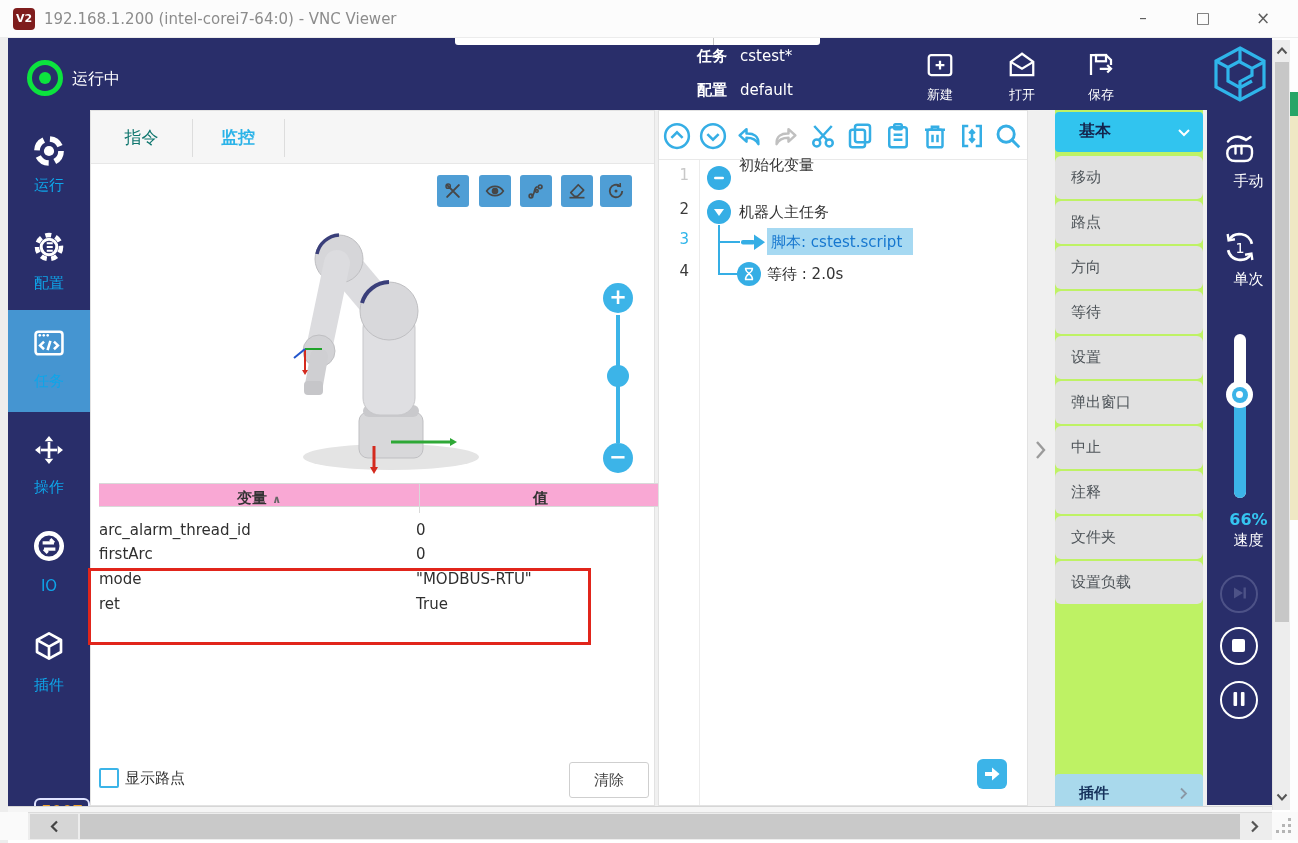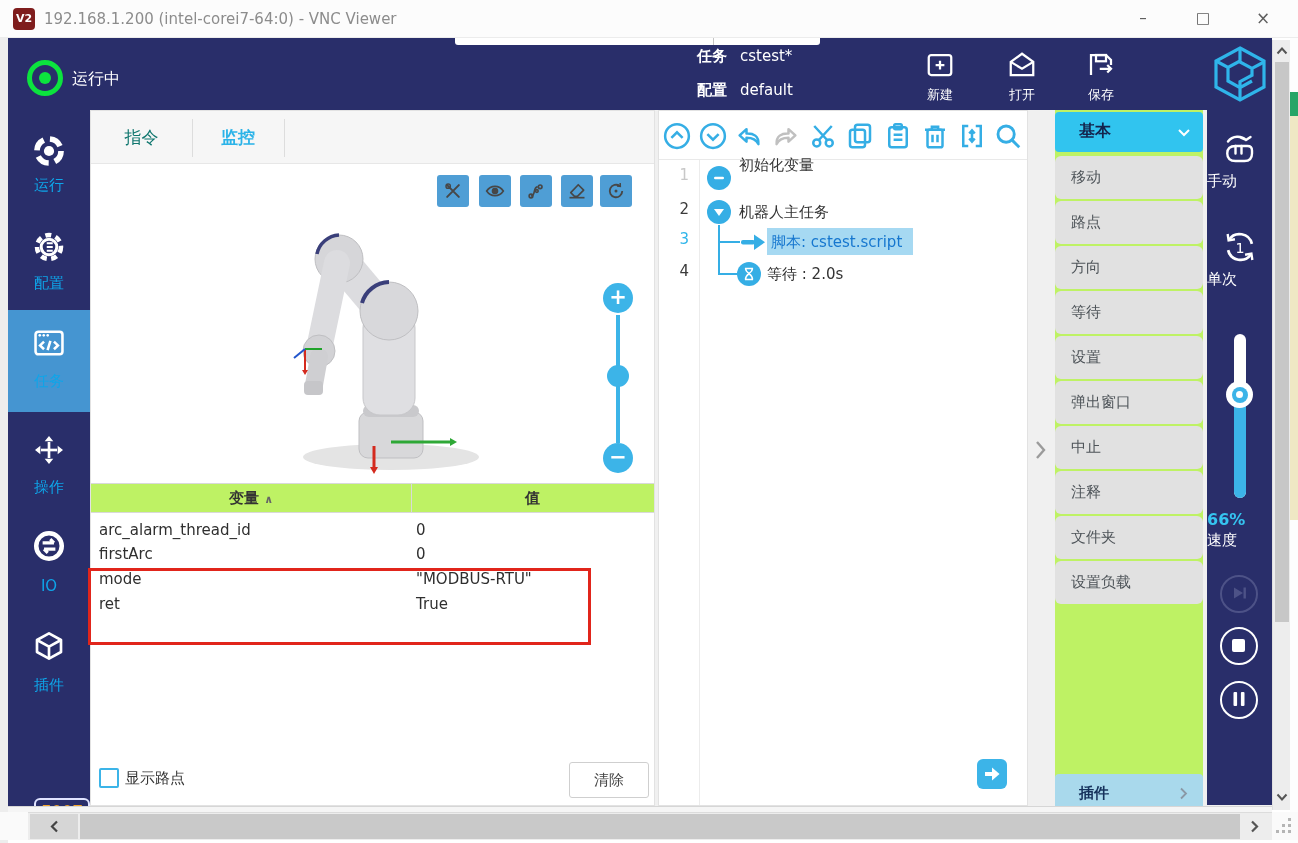--- a/index.html
+++ b/index.html
@@ -46,7 +46,7 @@
             color:#16325c;line-height:38px;padding-left:24px}
   
   #ctlrail{left:1207px;top:110px;width:65px;height:695px;background:#292e6a}
-  .ctllabel{left:0;width:83px;color:#fff;font-size:15px}
+  .ctllabel{left:0;width:83px;text-align:center;color:#fff;font-size:15px}
   .cirbtn{left:13px;width:38px;height:38px;border-radius:50%}
   
   .sb{background:#ededed}

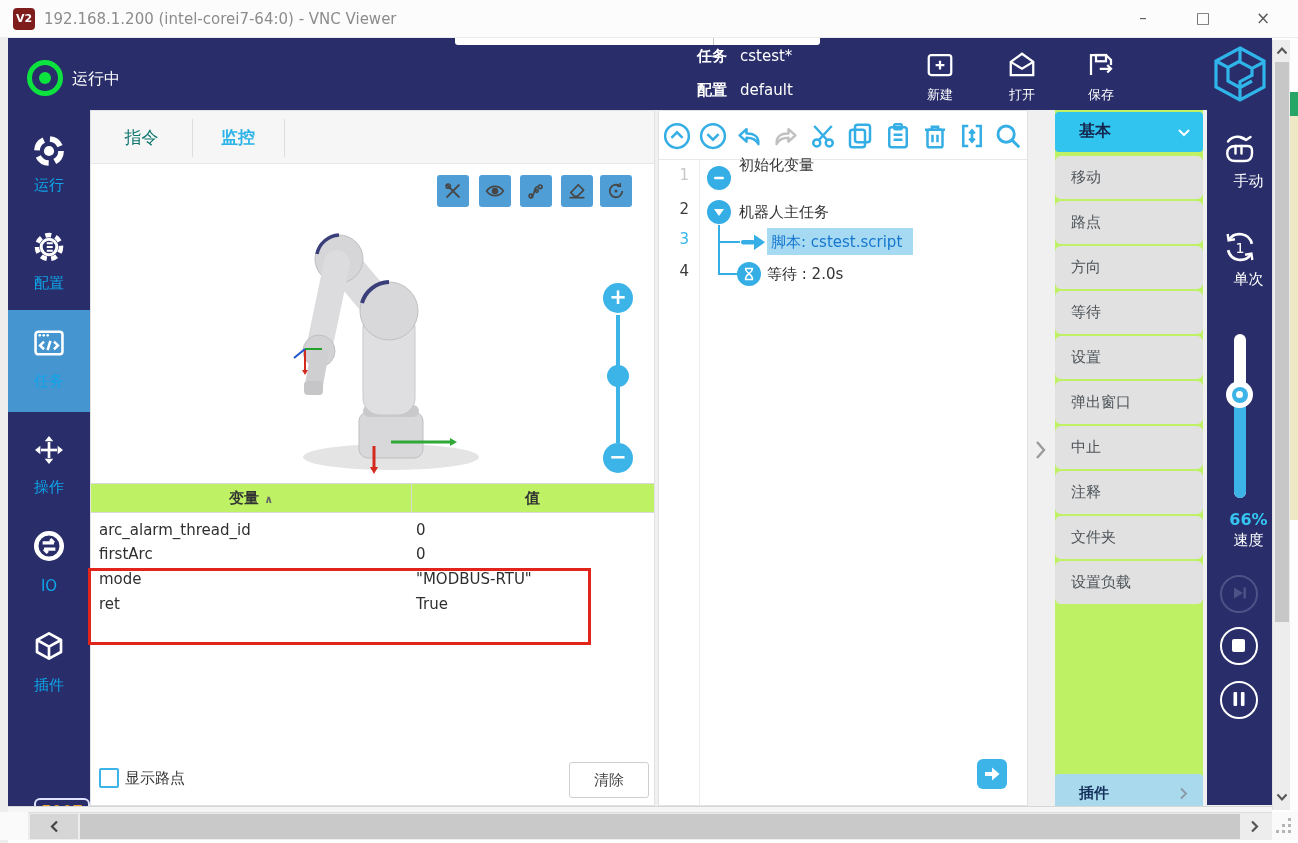--- a/index.html
+++ b/index.html
@@ -244,7 +244,7 @@
     <div class="a zbtn" style="left:512px;top:278px">−</div>
   </div>
 
-  <div class="a" style="left:0;top:372px;width:563px;height:30px;background:#bef264;border-top:1px solid #d9d9d9;border-bottom:1px solid #d9d9d9">
+  <div class="a" style="left:8px;top:372px;width:563px;height:24px;background:#f9a8d4;border-top:1px solid #d9d9d9;border-bottom:1px solid #d9d9d9">
     <div class="a th" style="left:0;width:320px;text-align:center;line-height:29px">
       <span>变量</span>
       <span style="font-size:11px;color:#666">∧</span>

